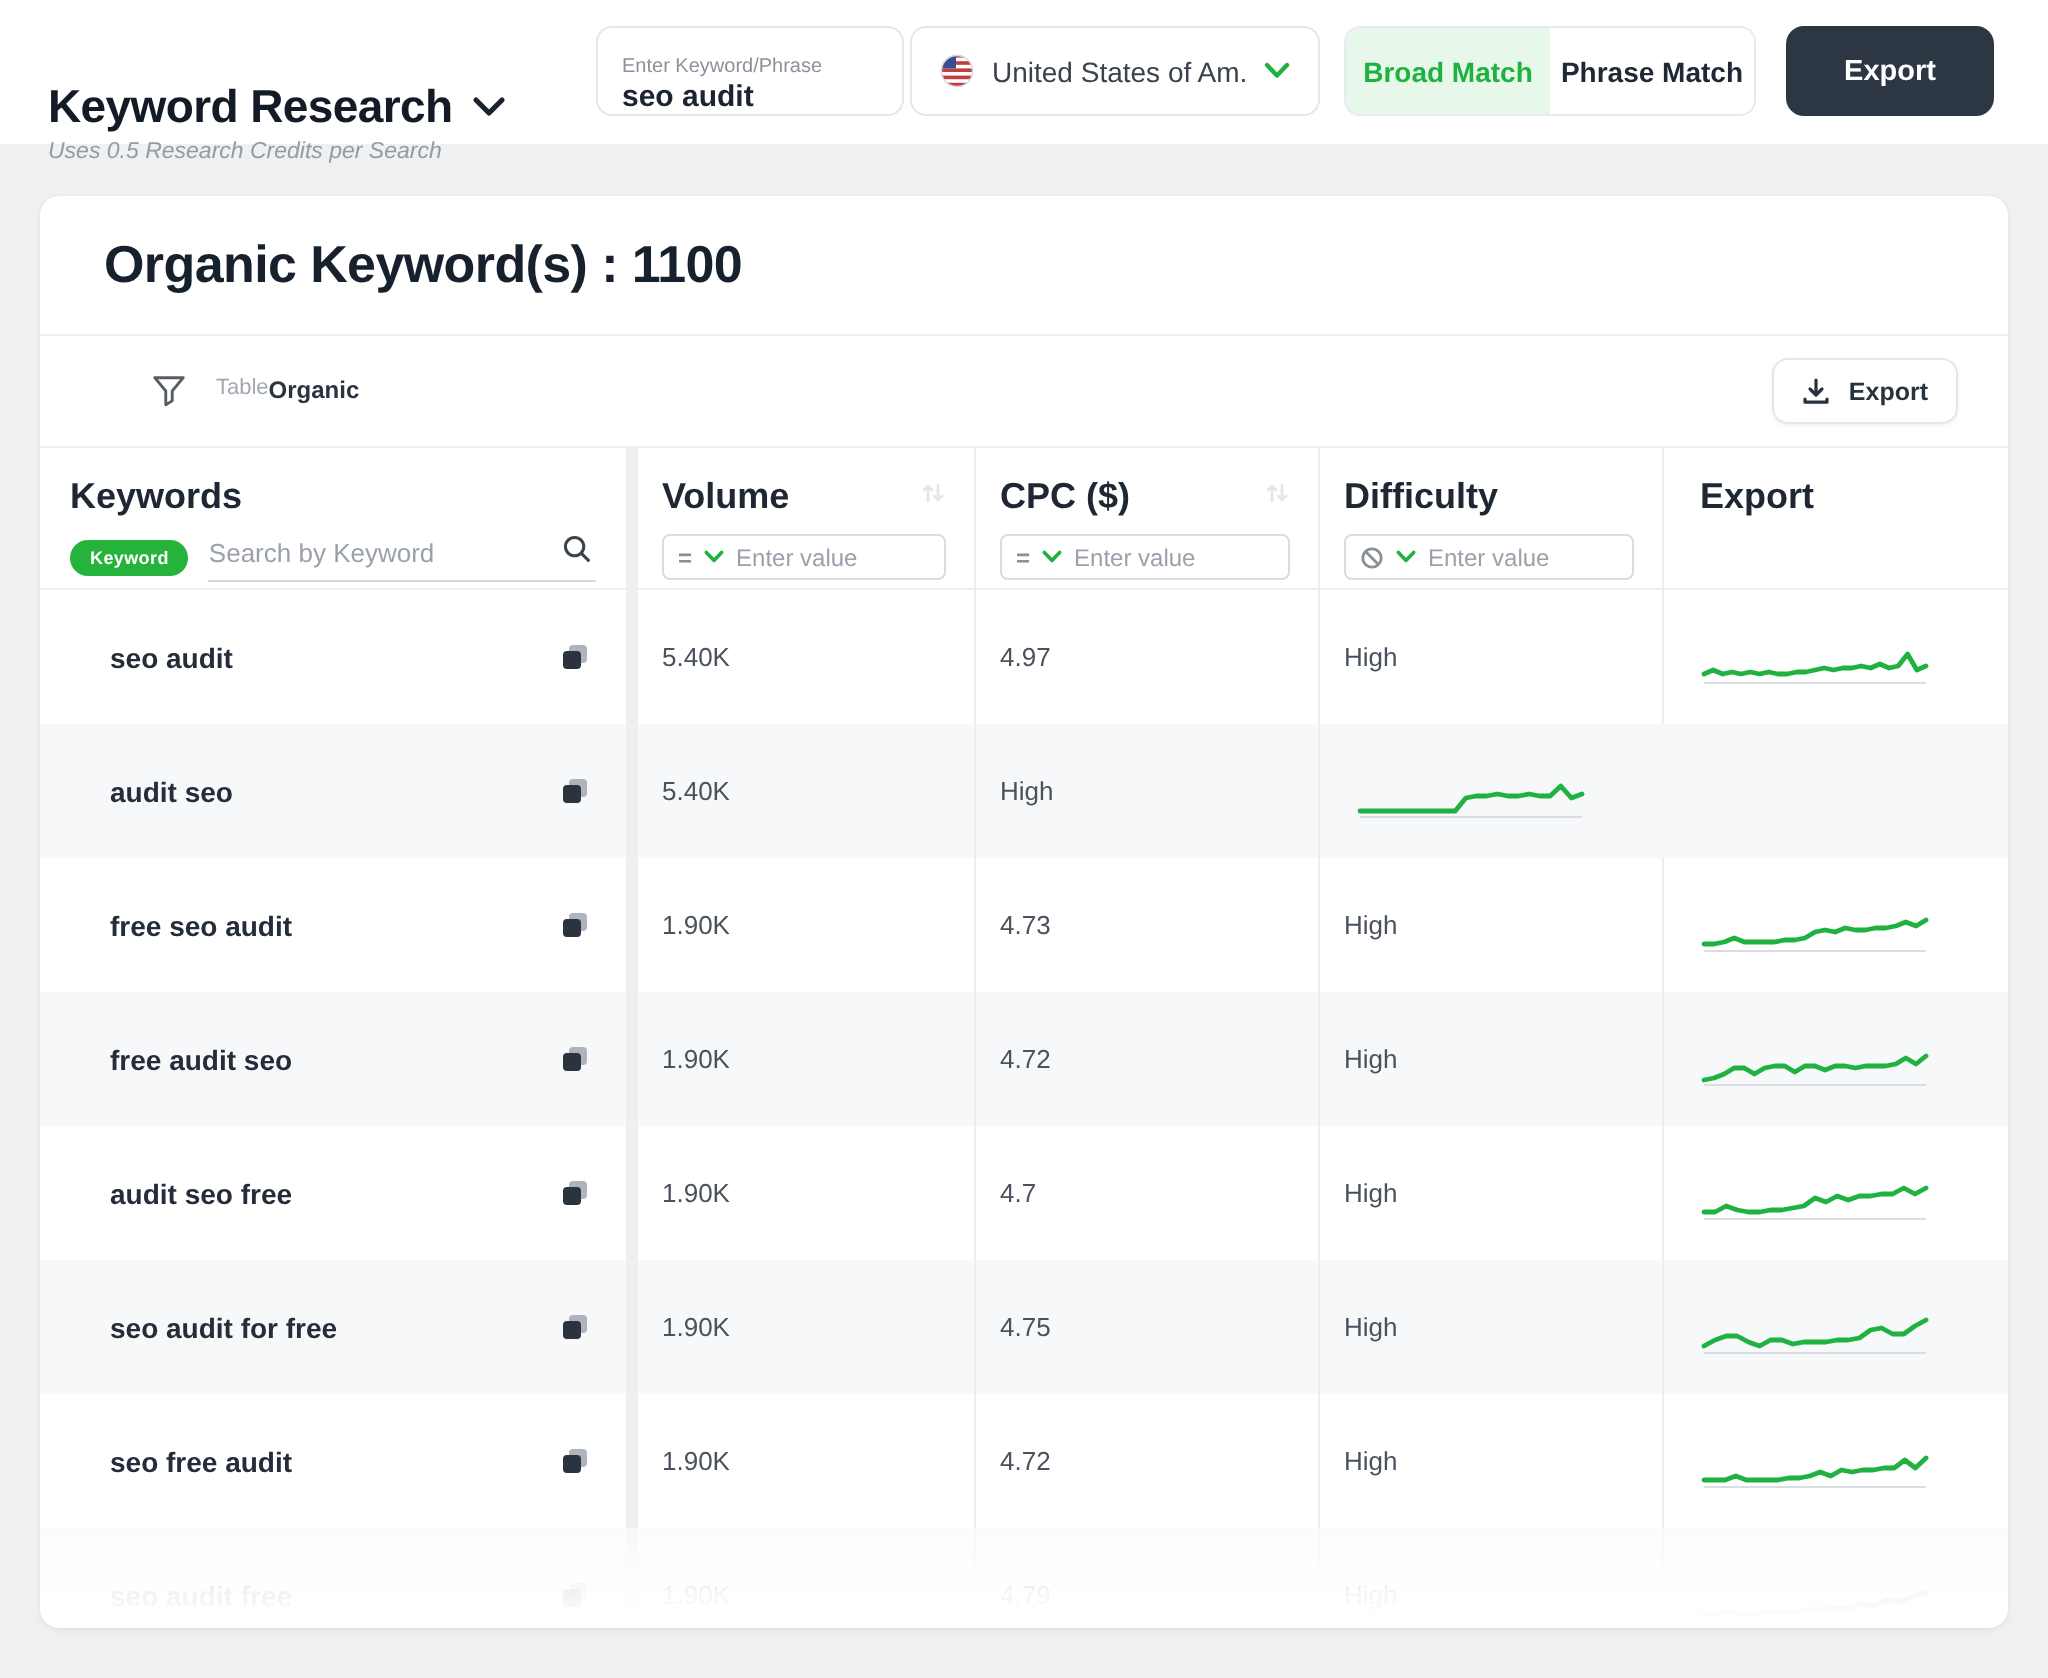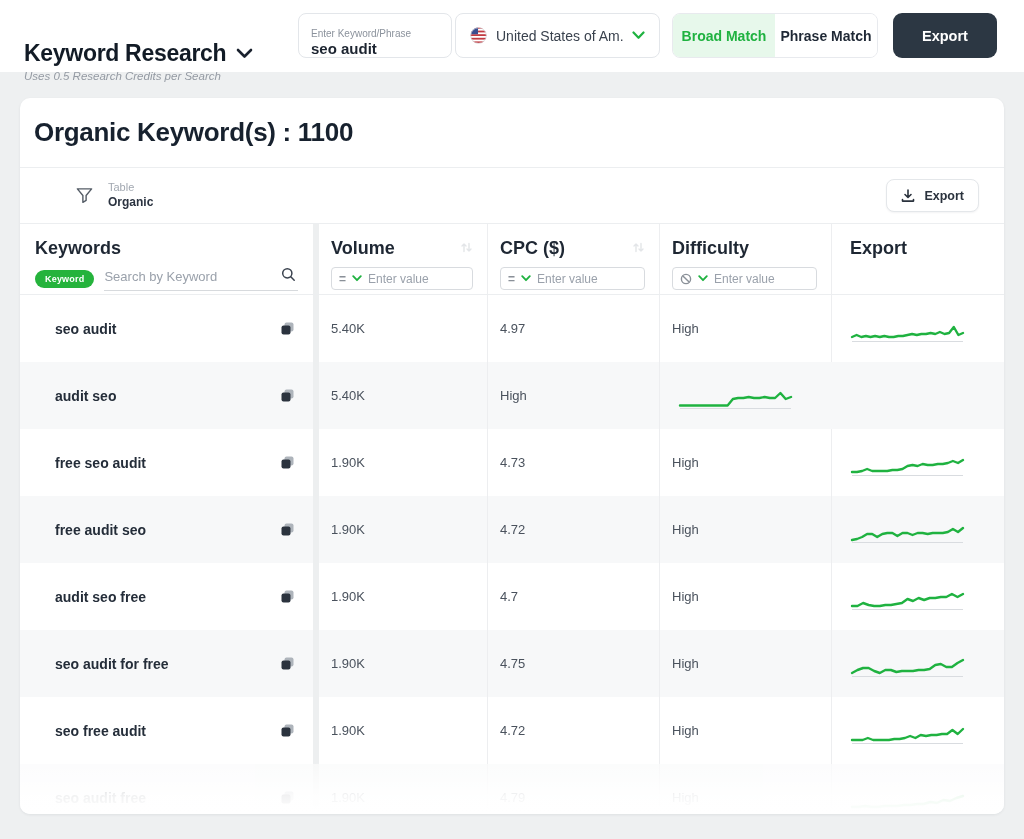--- a/index.html
+++ b/index.html
@@ -36,7 +36,7 @@
   
   .card { position:absolute; left:20px; top:98px; width:984px; height:716px;
     background:#fff; border-radius:10px; box-shadow:0 1px 3px rgba(16,24,40,.07); overflow:hidden; }
-  .card-title-wrap { height:70px; display:flex; align-items:center; padding:0 14px;
+  .card-title-wrap { height:70px; display:flex; align-items:center; padding:0 32px;
     border-bottom:1px solid #eceef0; }
   .card-title { font-size:26px; font-weight:700; letter-spacing:-0.3px; color:#17212e; }
   .filterbar { height:56px; display:flex; align-items:center; justify-content:space-between;

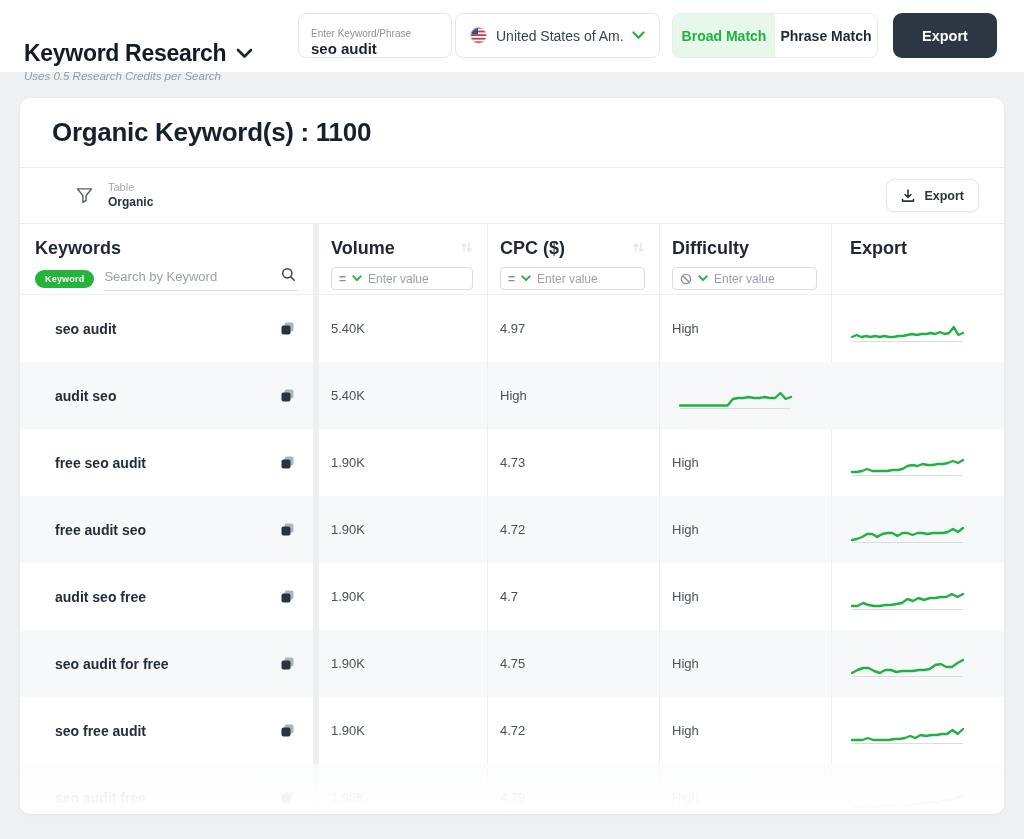--- a/index.html
+++ b/index.html
@@ -42,7 +42,7 @@
   .filterbar { height:56px; display:flex; align-items:center; justify-content:space-between;
     padding:0 25px 0 55px; border-bottom:1px solid #eceef0; }
   .tablefilter { display:flex; align-items:center; gap:14px; cursor:pointer; }
-  .tf-lines { display:flex; flex-direction:column; line-height:1.25; }
+  .tf-lines { display:flex; flex-direction:row; line-height:1.25; }
   .tf-top { font-size:11px; color:#a2a8b1; }
   .tf-bottom { font-size:12px; font-weight:700; color:#2b3340; }
   .export-btn { display:flex; align-items:center; gap:9px; height:33px; padding:0 14px;

